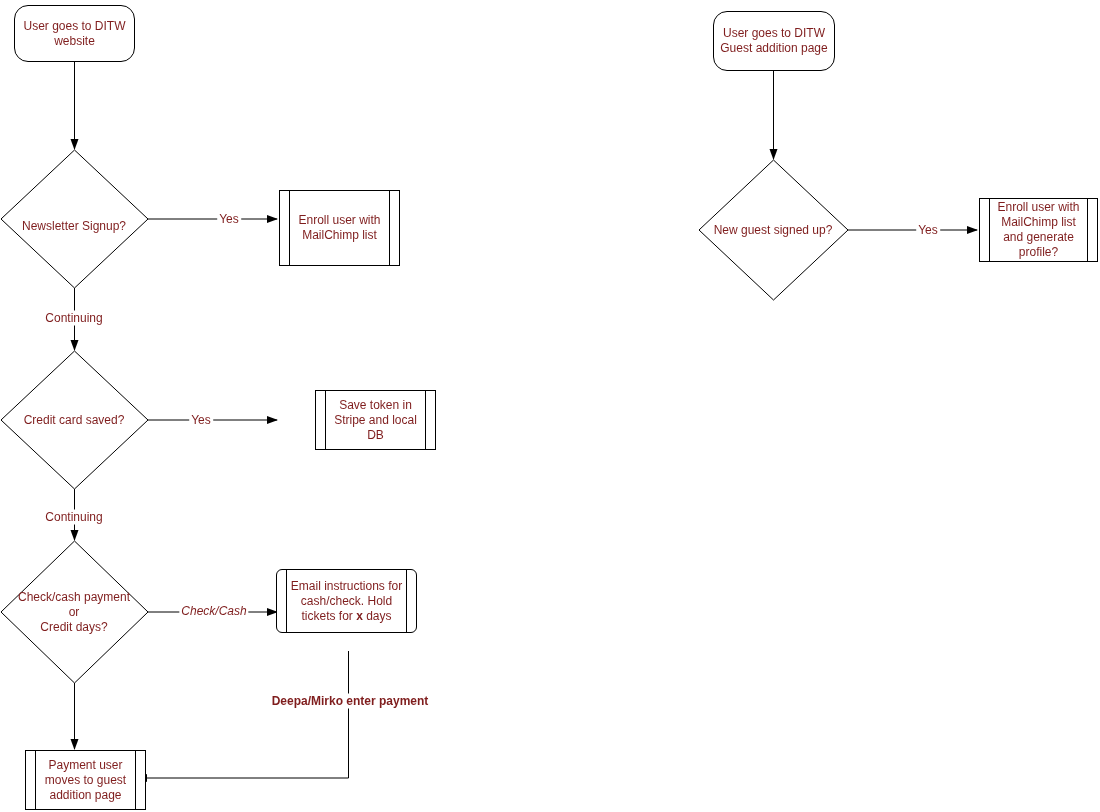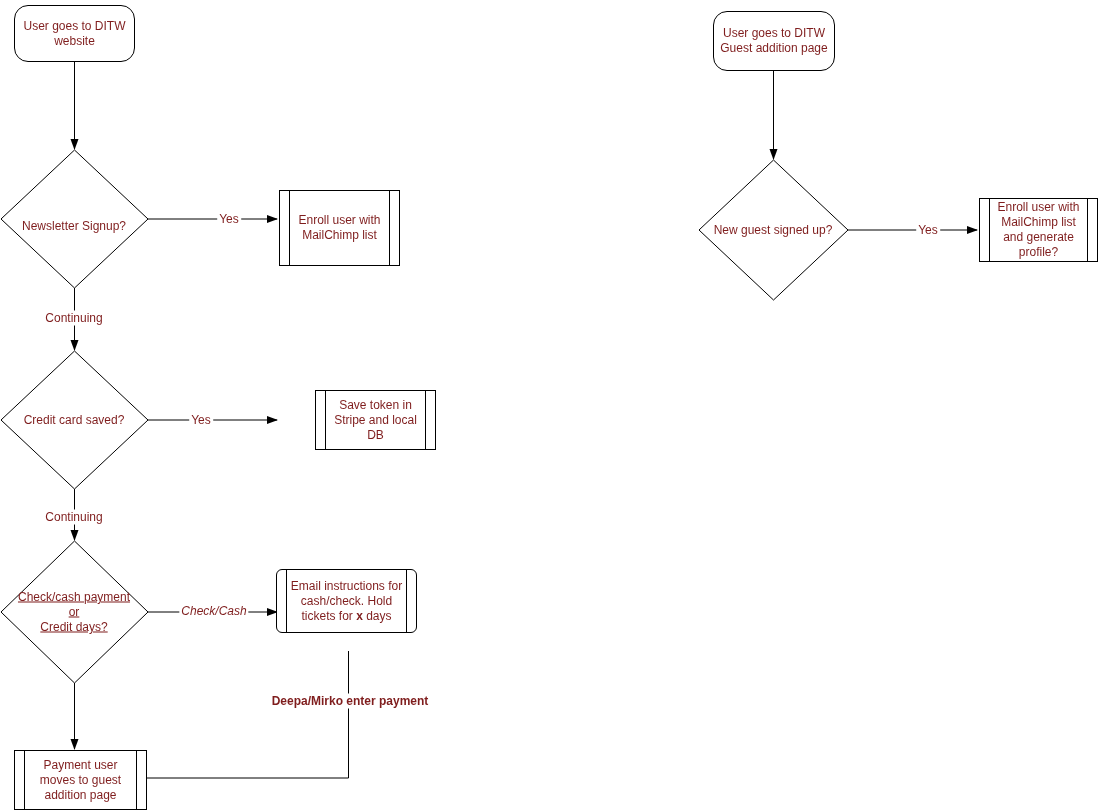--- a/index.html
+++ b/index.html
@@ -111,7 +111,7 @@
     <span>Save token in Stripe and local DB</span>
   </div>
 
-  <div class="decision-label" style="left:74px; top:612px;text-decoration:underline;">
+  <div class="decision-label" style="left:74px; top:612px;">
     <span class="line">Check/cash payment</span>
     <span class="line">or</span>
     <span class="line">Credit days?</span>

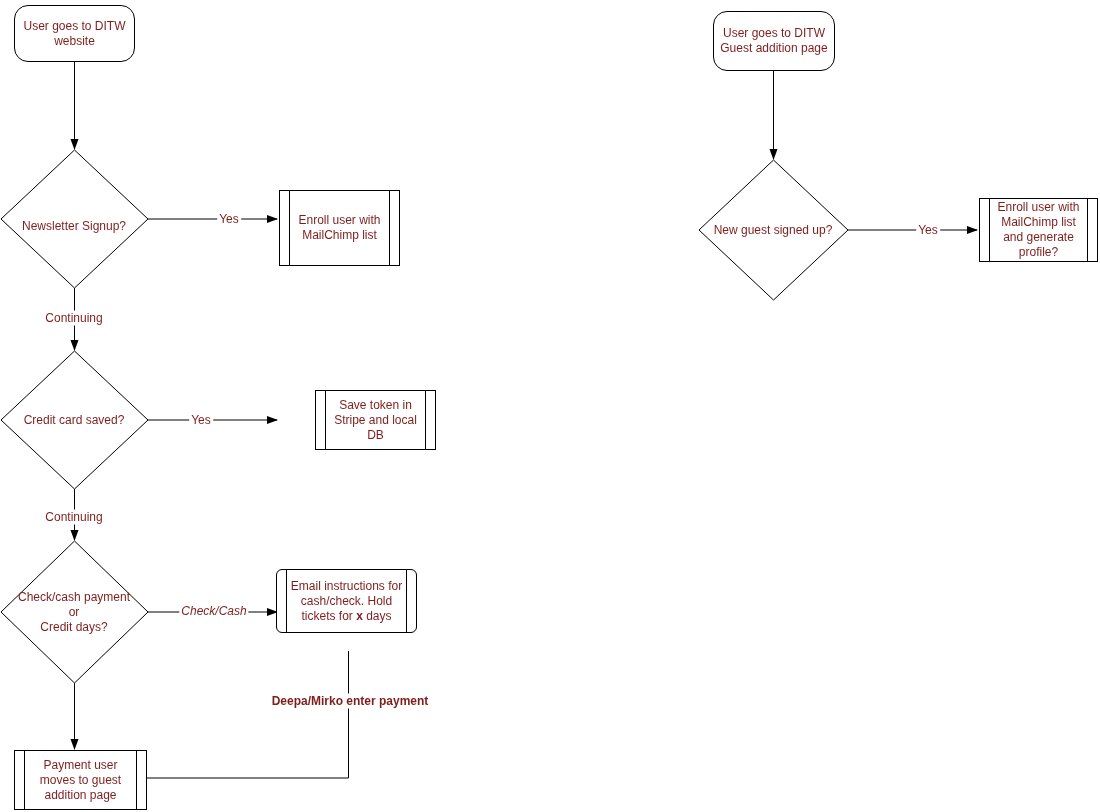--- a/index.html
+++ b/index.html
@@ -121,7 +121,7 @@
     <span><span>Email instructions for cash/check. Hold tickets for </span><span class="bold">x</span><span> days</span></span>
   </div>
 
-  <div class="node subprocess" style="left:14px; top:750px; width:133px; height:60px;">
+  <div class="node subprocess" style="left:25px; top:750px; width:121px; height:60px;">
     <span>Payment user moves to guest addition page</span>
   </div>
 

